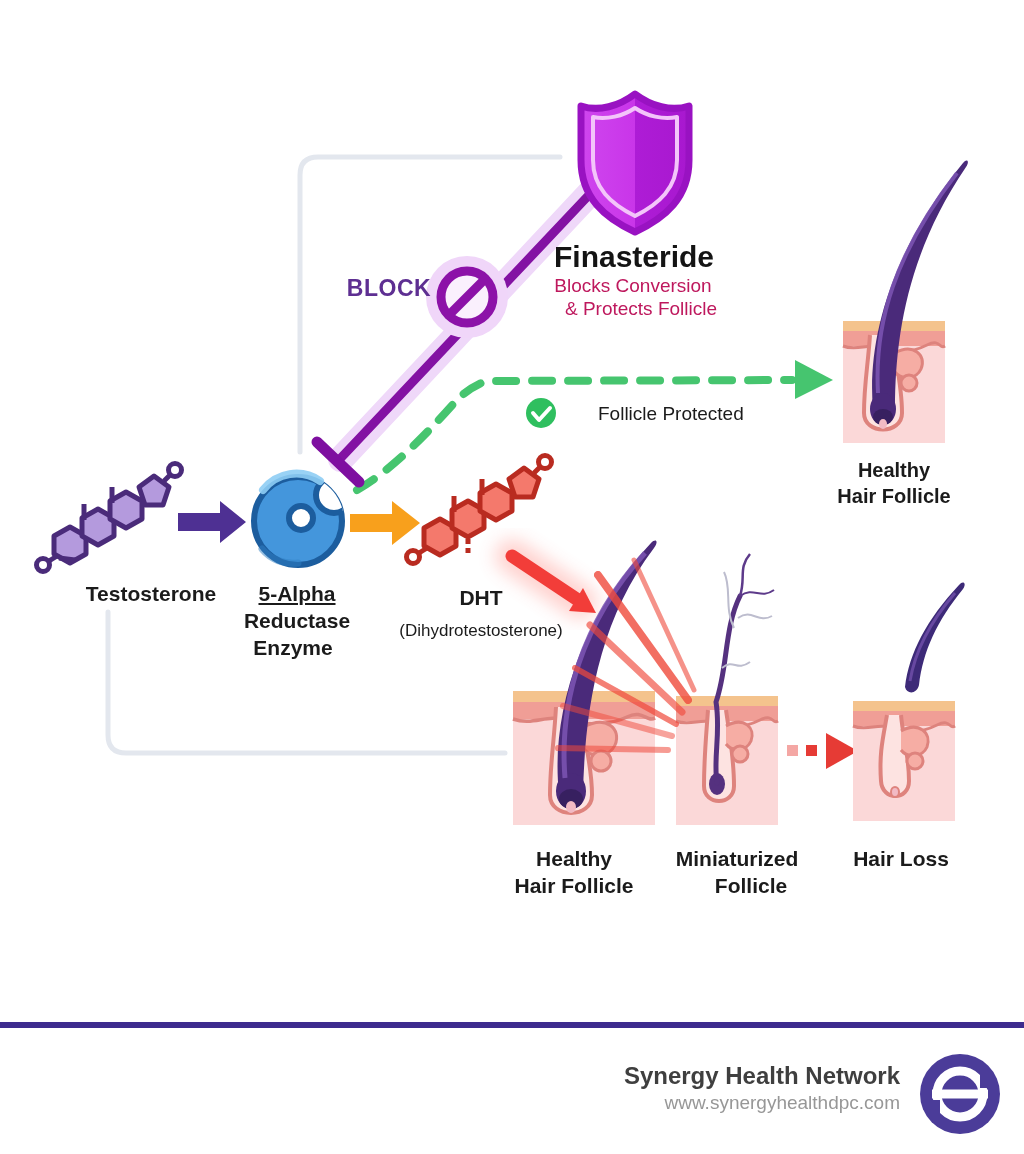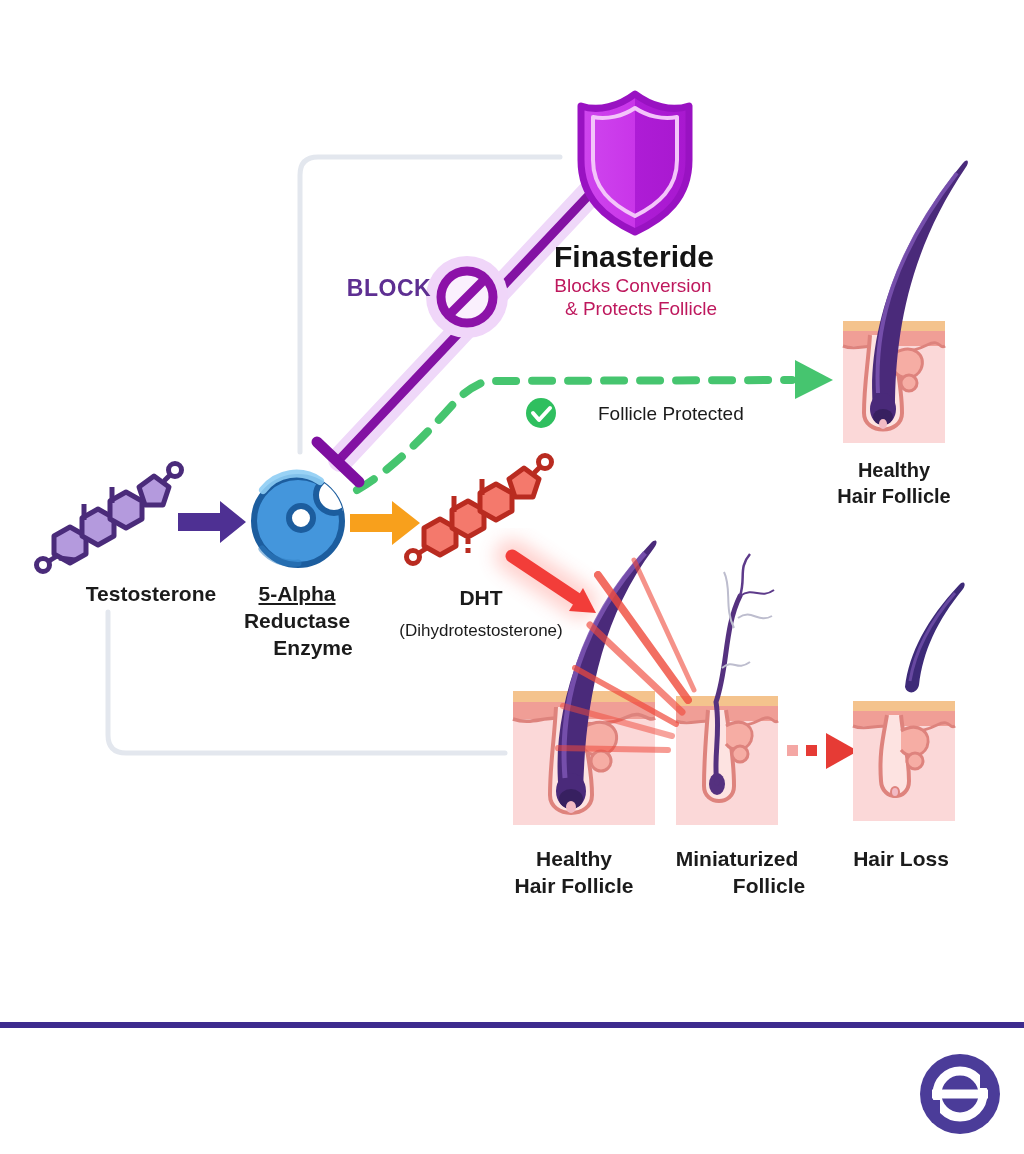--- a/index.html
+++ b/index.html
@@ -212,7 +212,7 @@
 
   <div class="lbl node-lbl" style="left:297px;top:594px;text-decoration:underline;">5-Alpha</div>
   <div class="lbl node-lbl" style="left:297px;top:621px;">Reductase</div>
-  <div class="lbl node-lbl" style="left:313px;top:648px;">Enzyme</div>
+  <div class="lbl node-lbl" style="left:293px;top:648px;">Enzyme</div>
 
   <div class="lbl node-lbl" style="left:481px;top:598px;">DHT</div>
   <div class="lbl sub-lbl" style="left:481px;top:631px;">(Dihydrotestosterone)</div>

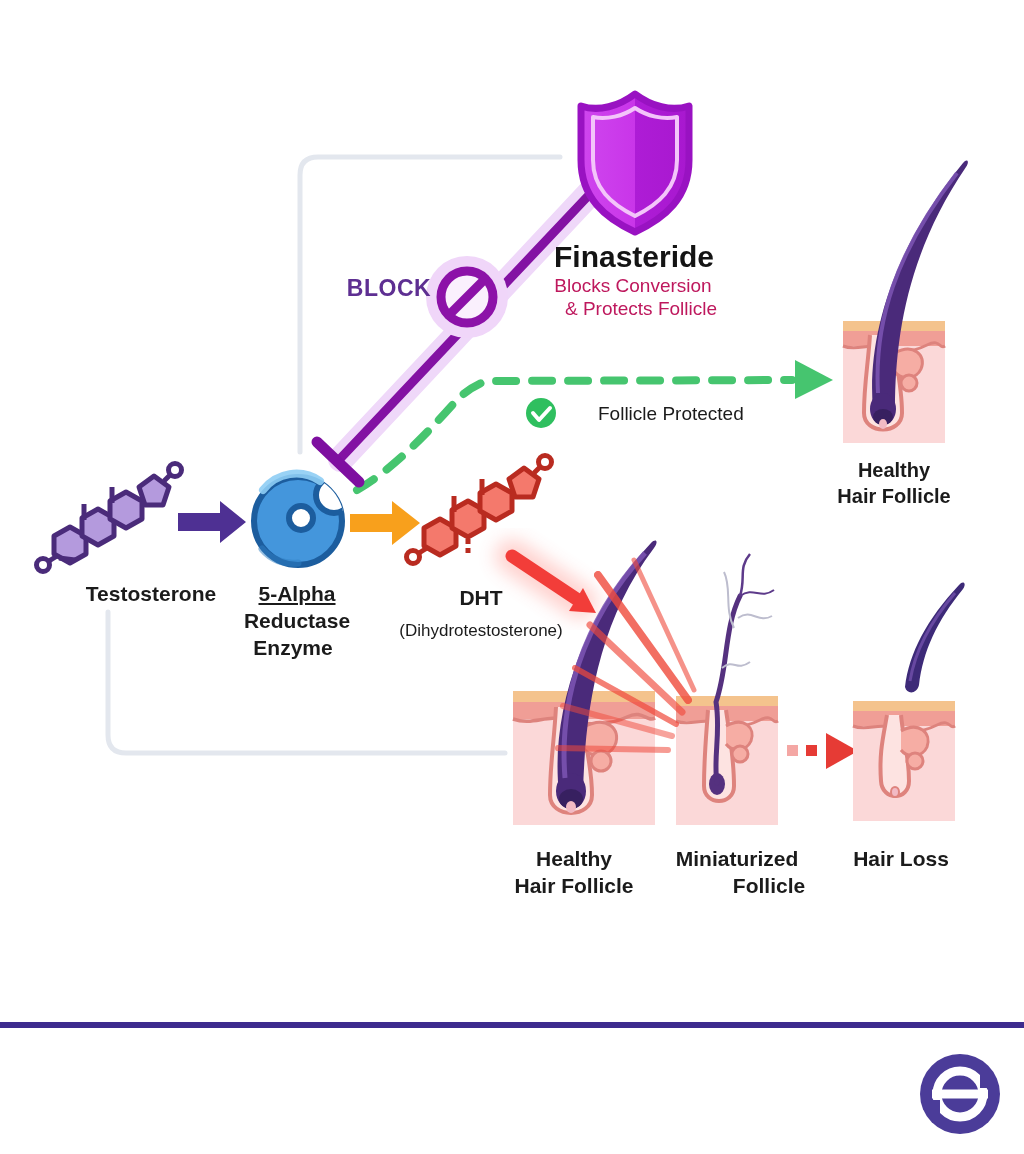--- a/index.html
+++ b/index.html
@@ -224,7 +224,7 @@
   <div class="lbl fol-lbl" style="left:574px;top:886px;">Hair Follicle</div>
 
   <div class="lbl fol-lbl" style="left:737px;top:859px;">Miniaturized</div>
-  <div class="lbl fol-lbl" style="left:769px;top:886px;">Follicle</div>
+  <div class="lbl fol-lbl" style="left:751px;top:886px;">Follicle</div>
 
   <div class="lbl fol-lbl" style="left:901px;top:859px;">Hair Loss</div>
 

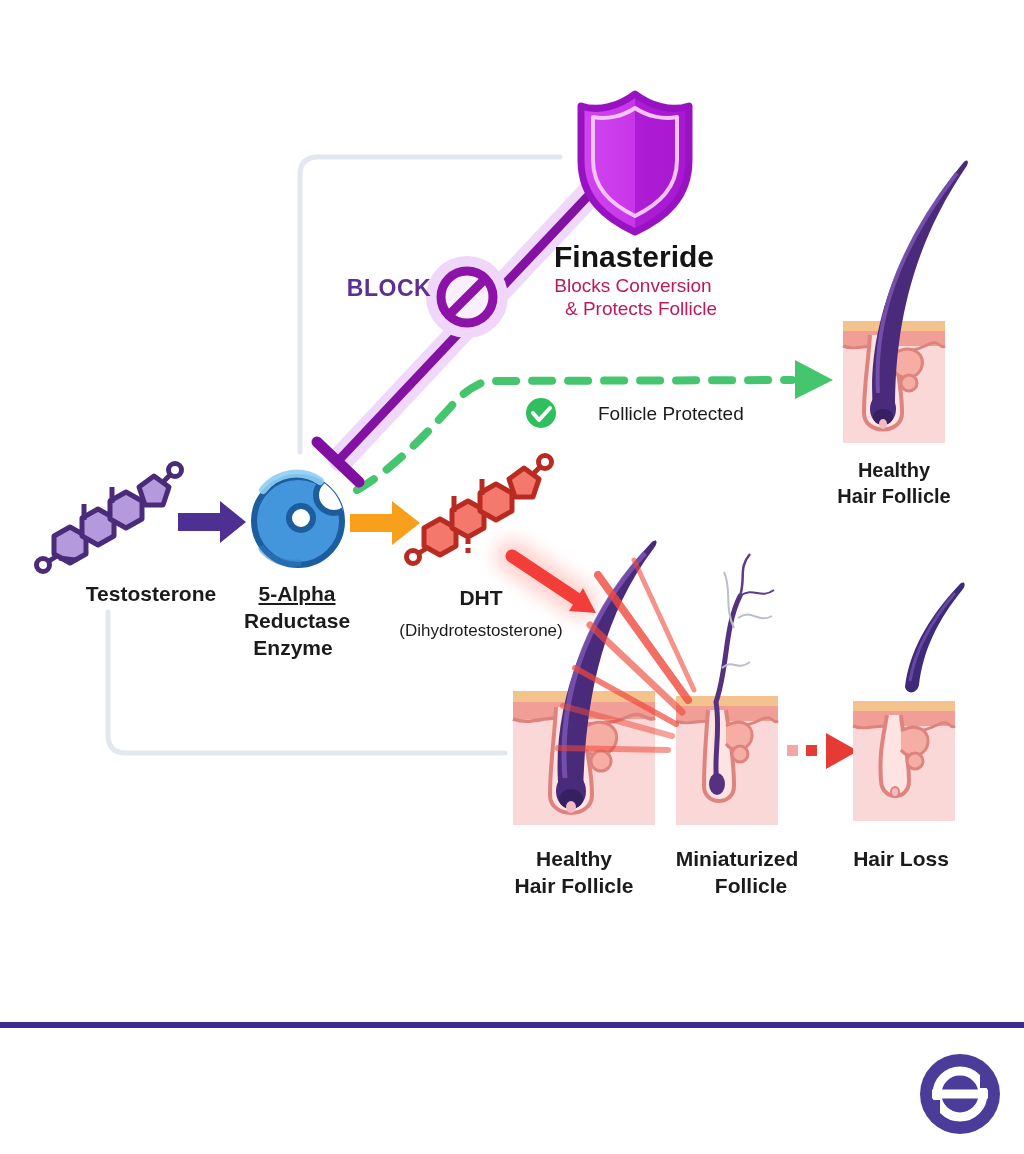--- a/index.html
+++ b/index.html
@@ -229,6 +229,10 @@
   <div class="lbl fol-lbl" style="left:901px;top:859px;">Hair Loss</div>
 
   <div class="footer-line"></div>
+  <div class="footer-text">
+    <div class="footer-brand">Synergy Health Network</div>
+    <div class="footer-url">www.synergyhealthdpc.com</div>
+  </div>
   <svg class="footer-logo" width="84" height="84" viewBox="-42 -42 84 84">
     <circle cx="0" cy="0" r="40" fill="#4b3c99"></circle>
     <circle cx="0" cy="0" r="23" fill="none" stroke="#ffffff" stroke-width="9"></circle>

